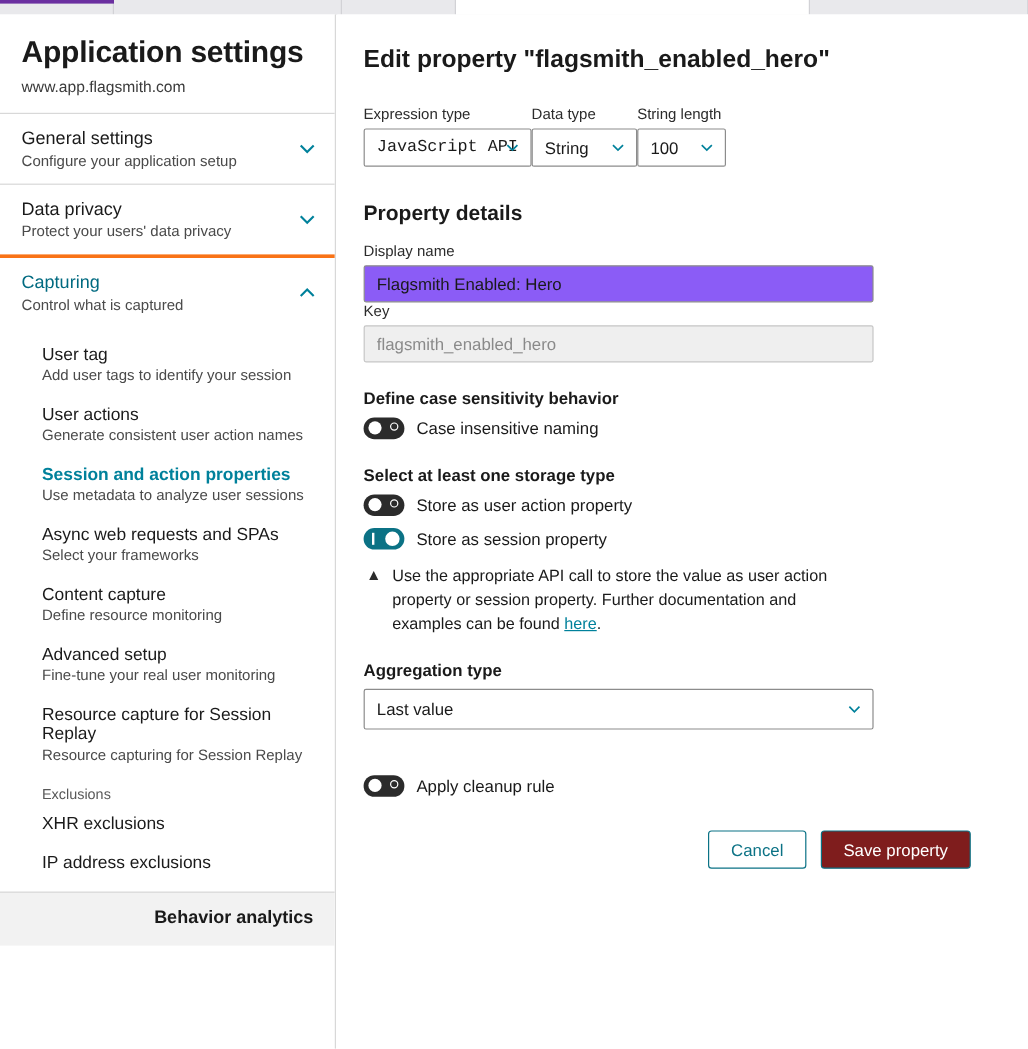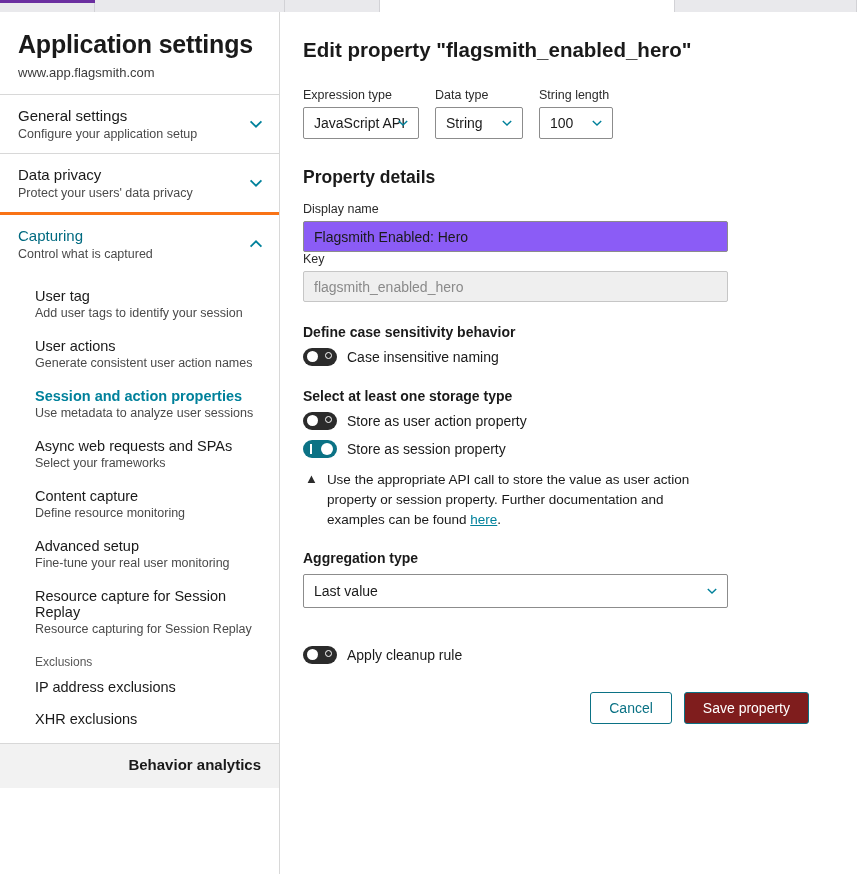--- a/index.html
+++ b/index.html
@@ -147,7 +147,6 @@
   }
   .row {
     display: flex;
-    gap: 16px;
     align-items: flex-end;
     margin-bottom: 28px;
   }

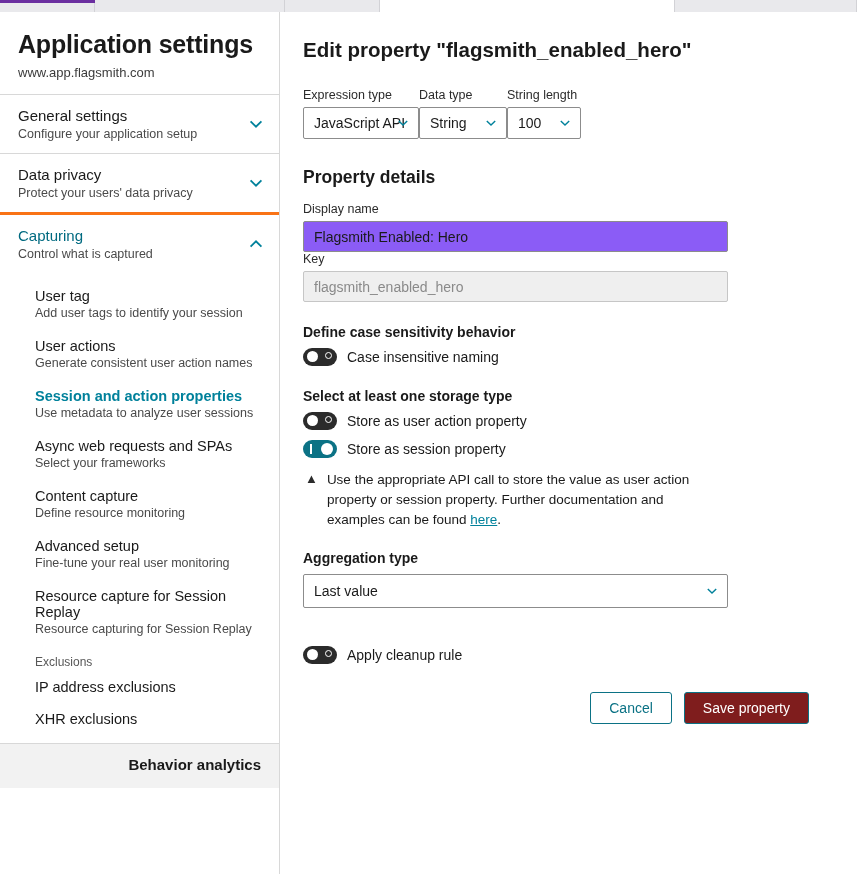--- a/index.html
+++ b/index.html
@@ -170,7 +170,7 @@
     color: #00819b;
     width: 14px; height: 14px;
   }
-  .select.w-exp { width: 116px; }
+  .select.w-exp { width: 140px; font-family: Liberation Mono, monospace; }
   .select.w-dt  { width: 88px; }
   .select.w-sl  { width: 74px; }
   .select.full  { width: 425px; height: 34px; }

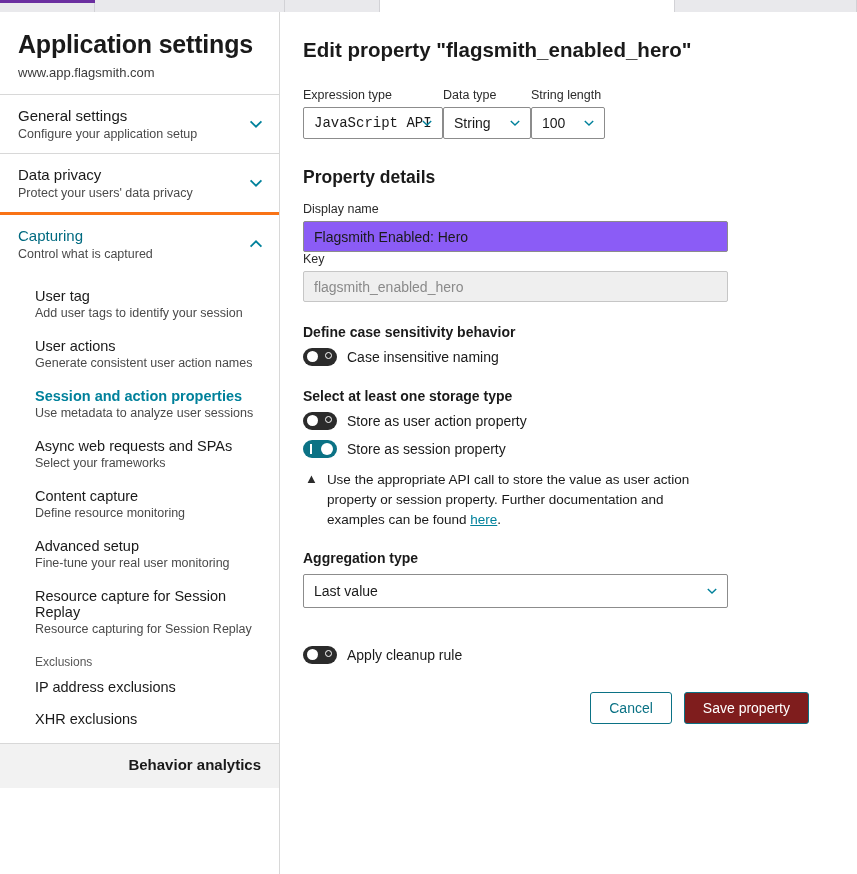--- a/index.html
+++ b/index.html
@@ -386,8 +386,8 @@
       </div>
 
       <div class="group-label">Exclusions</div>
+      <div class="plainitem">XHR exclusions</div>
       <div class="plainitem">IP address exclusions</div>
-      <div class="plainitem">XHR exclusions</div>
     </div>
 
     <div class="sect-bottom">

